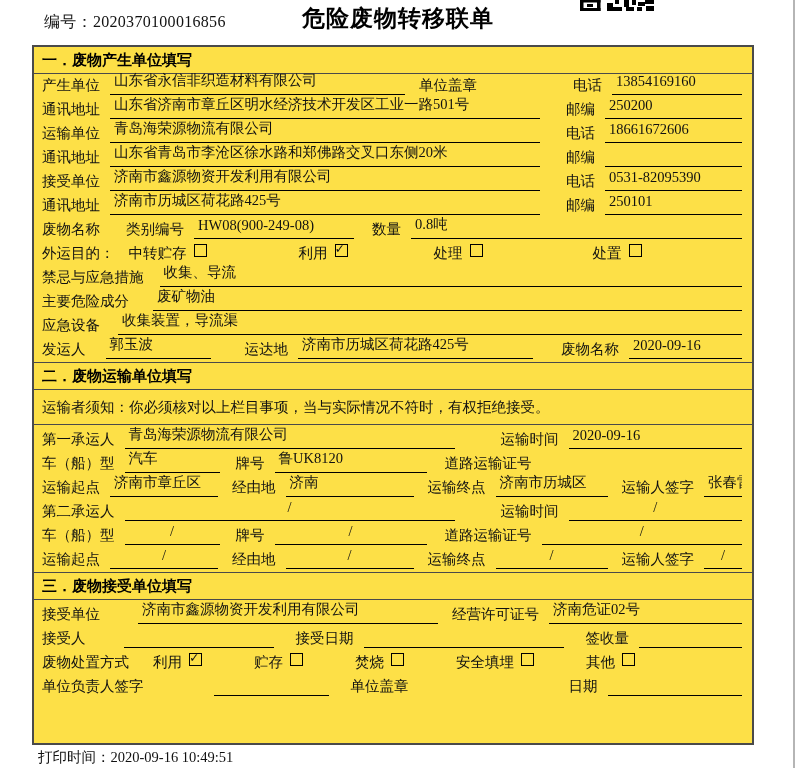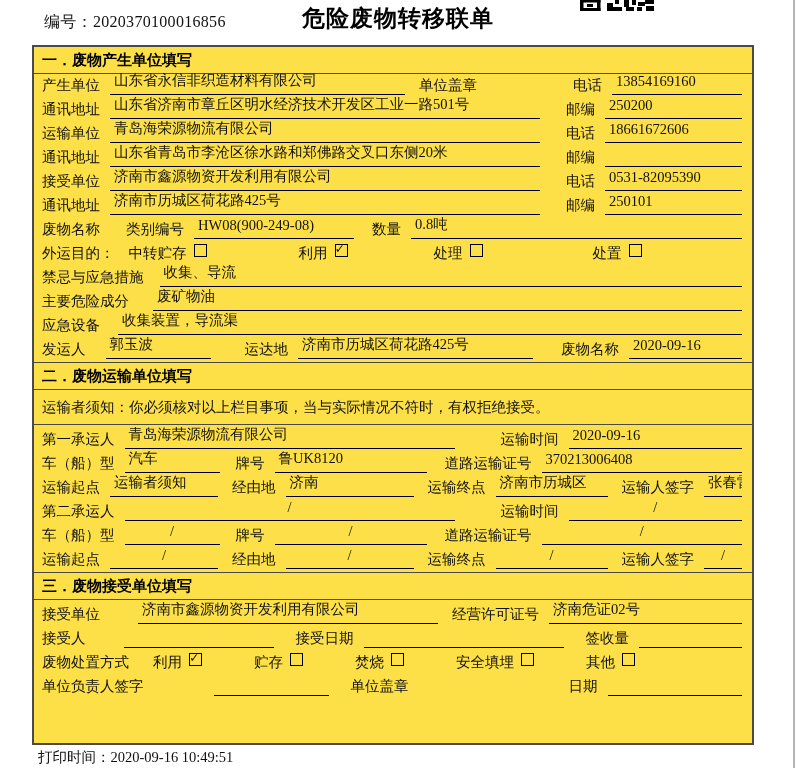--- a/index.html
+++ b/index.html
@@ -207,7 +207,6 @@
       <span class="lbl" style="margin-left:16px">牌号</span>
       <span class="val" style="width:152px">鲁UK8120</span>
       <span class="lbl" style="margin-left:18px">道路运输证号</span>
-      <span class="val grow">370213006408</span>
     </div>
 
     <div class="row">

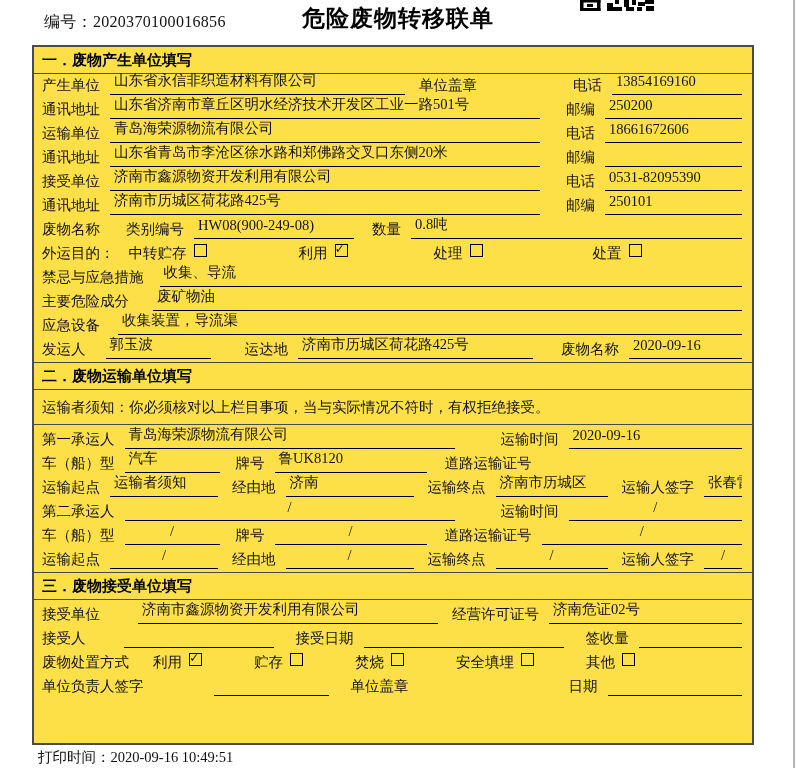--- a/index.html
+++ b/index.html
@@ -211,7 +211,7 @@
 
     <div class="row">
       <span class="lbl">运输起点</span>
-      <span class="val" style="width:108px">运输者须知</span>
+      <span class="val" style="width:108px">济南市章丘区</span>
       <span class="lbl" style="margin-left:14px">经由地</span>
       <span class="val" style="width:128px">济南</span>
       <span class="lbl" style="margin-left:14px">运输终点</span>

